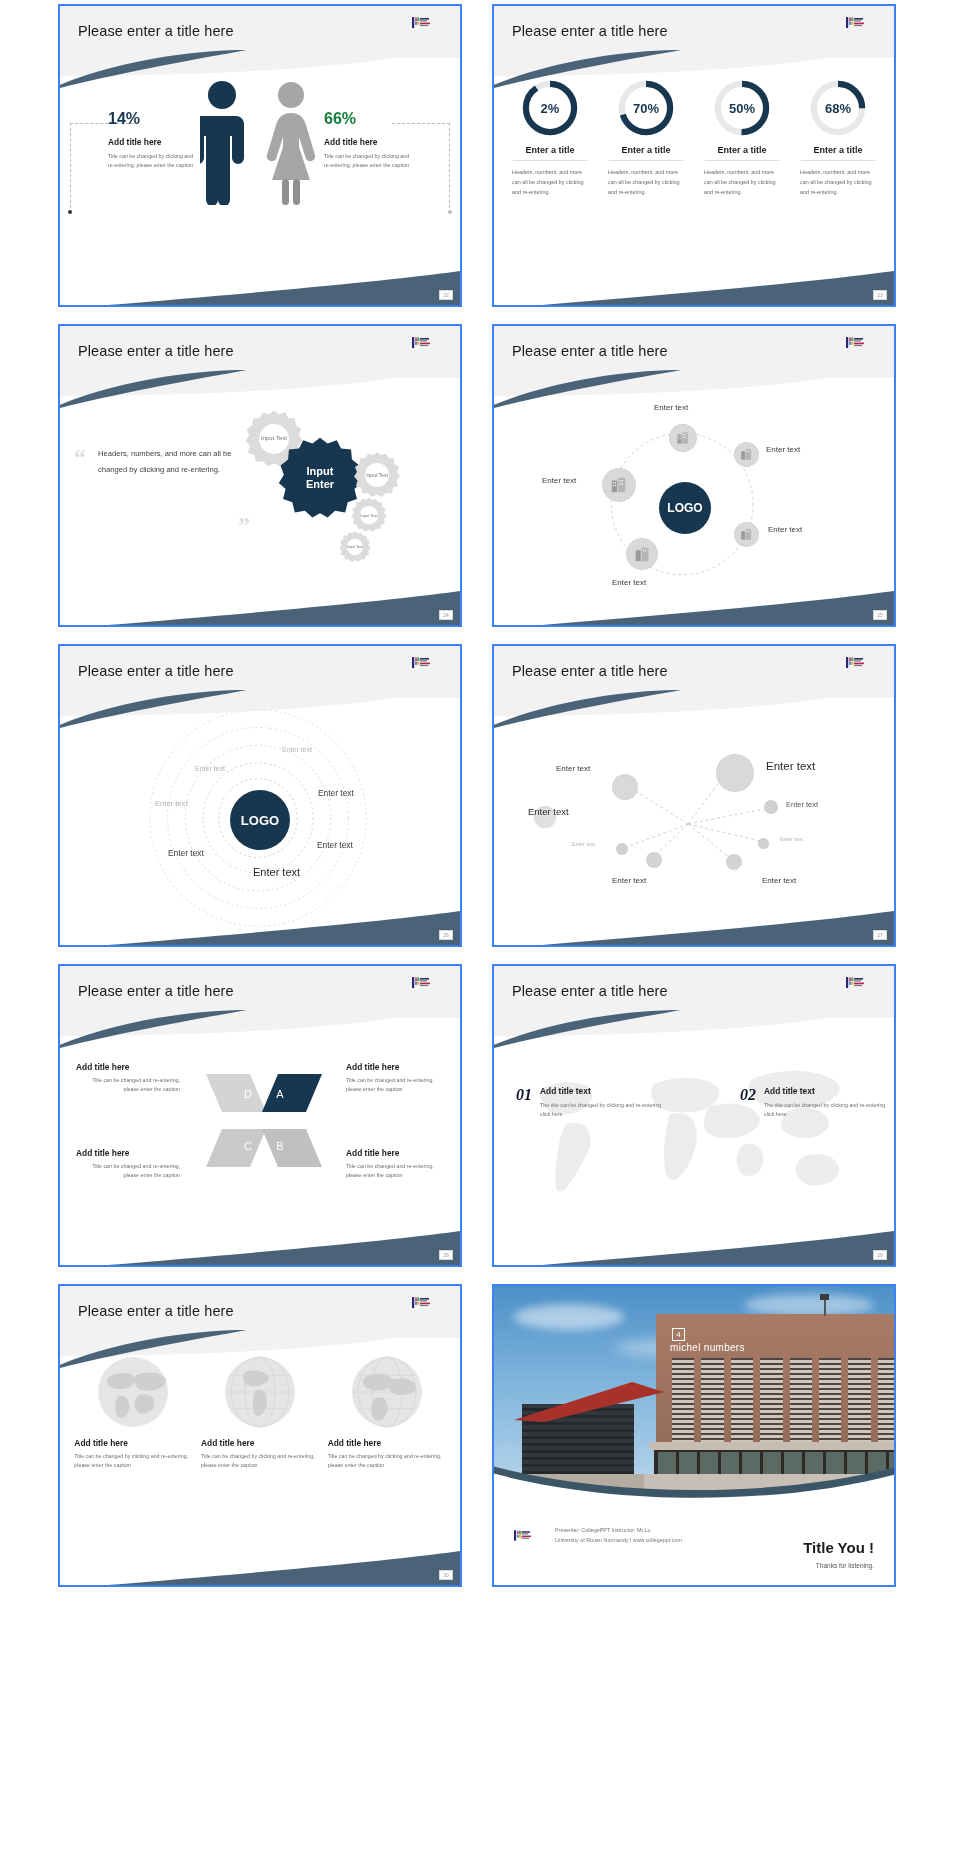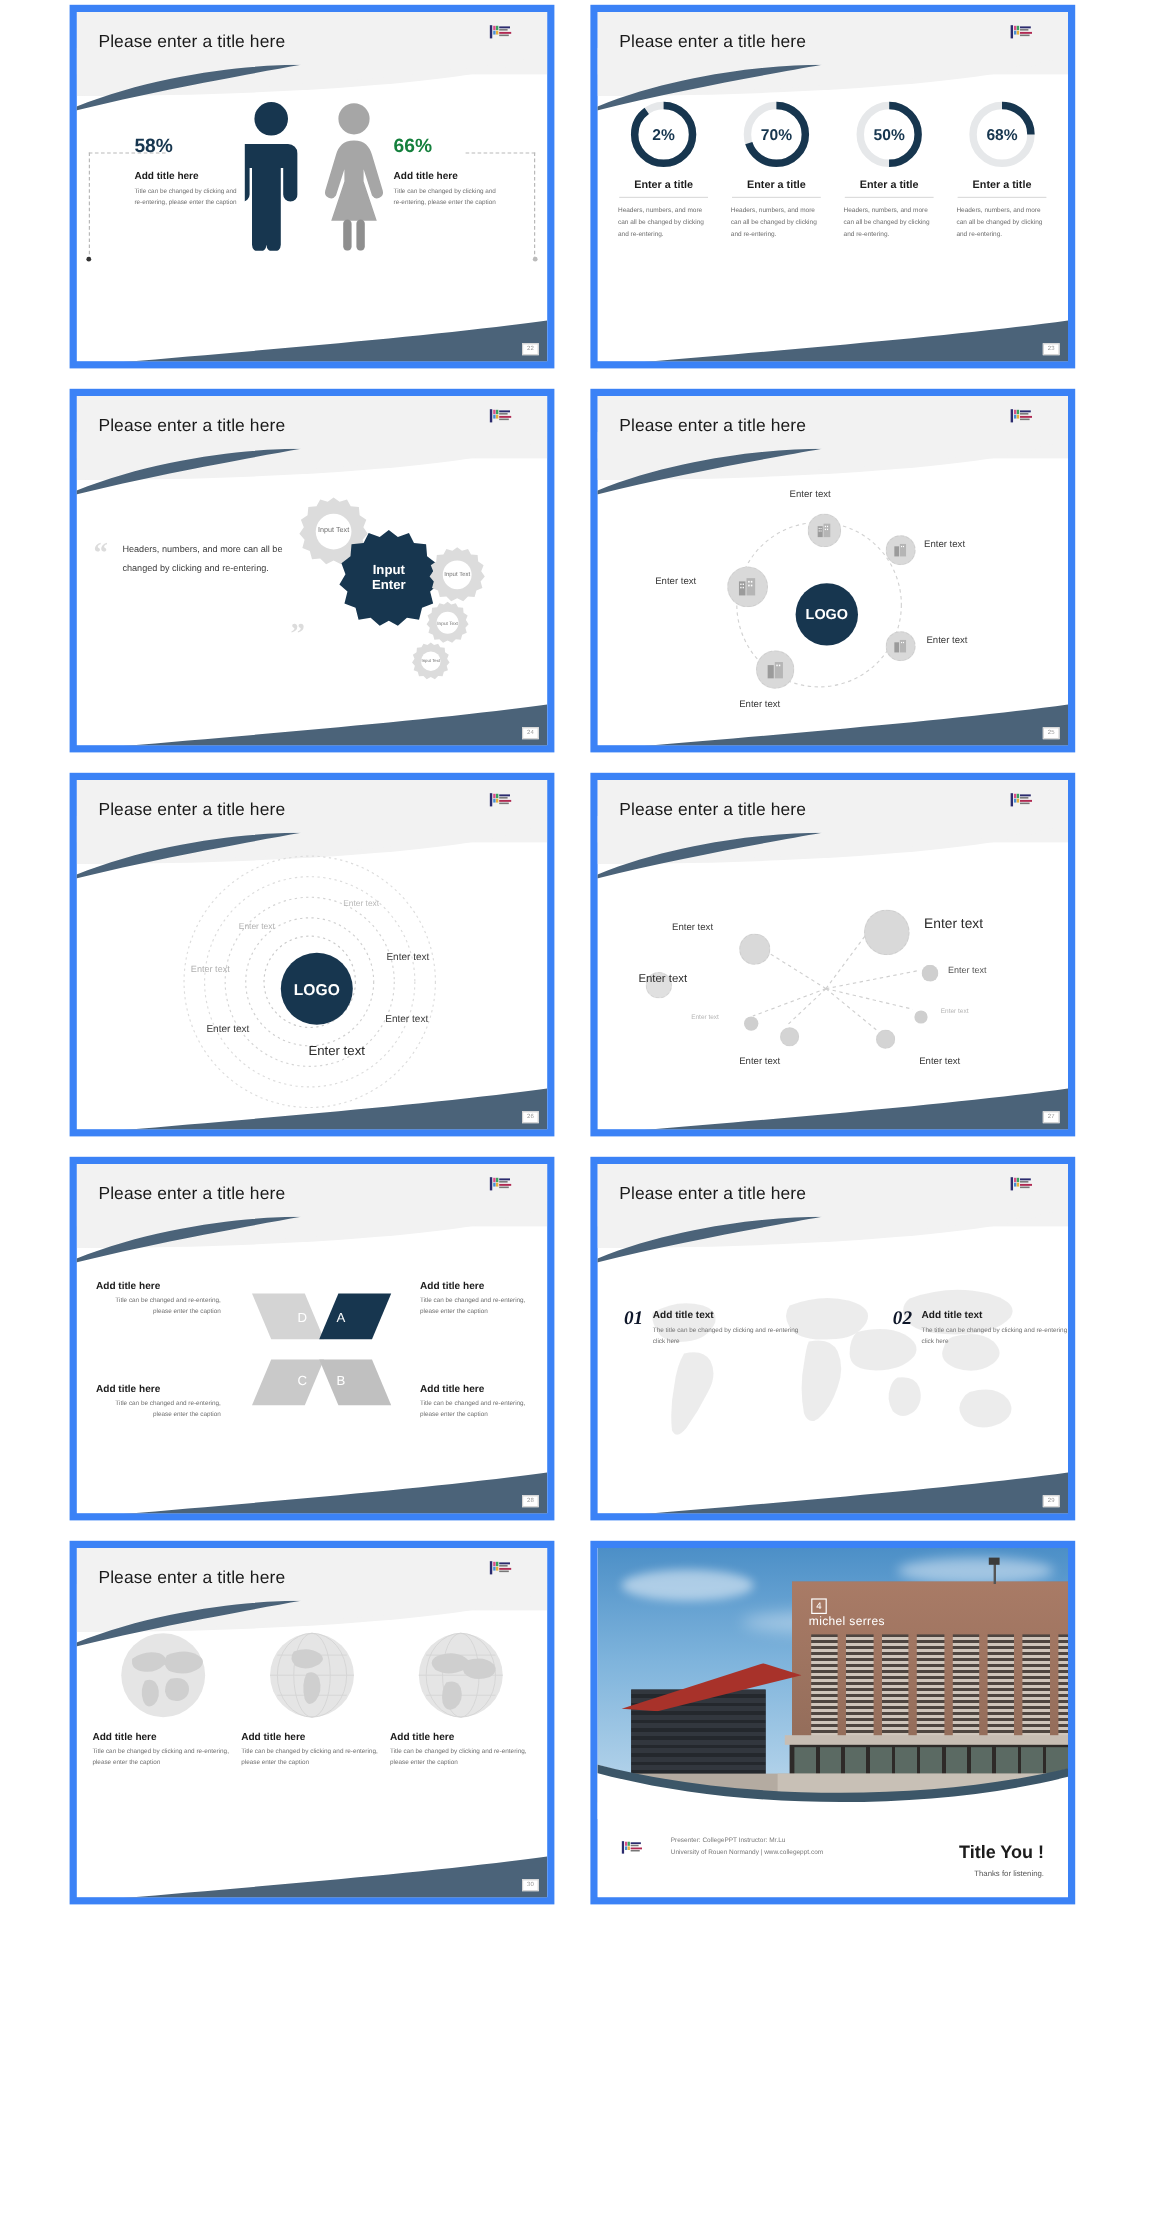--- a/index.html
+++ b/index.html
@@ -23,7 +23,7 @@
     width: 404px; height: 303px;
     background: #ffffff;
     overflow: hidden;
-    border: 6px solid #3b82f6;
+    border: 2px solid #3b82f6;
   }
   
   .hdr {

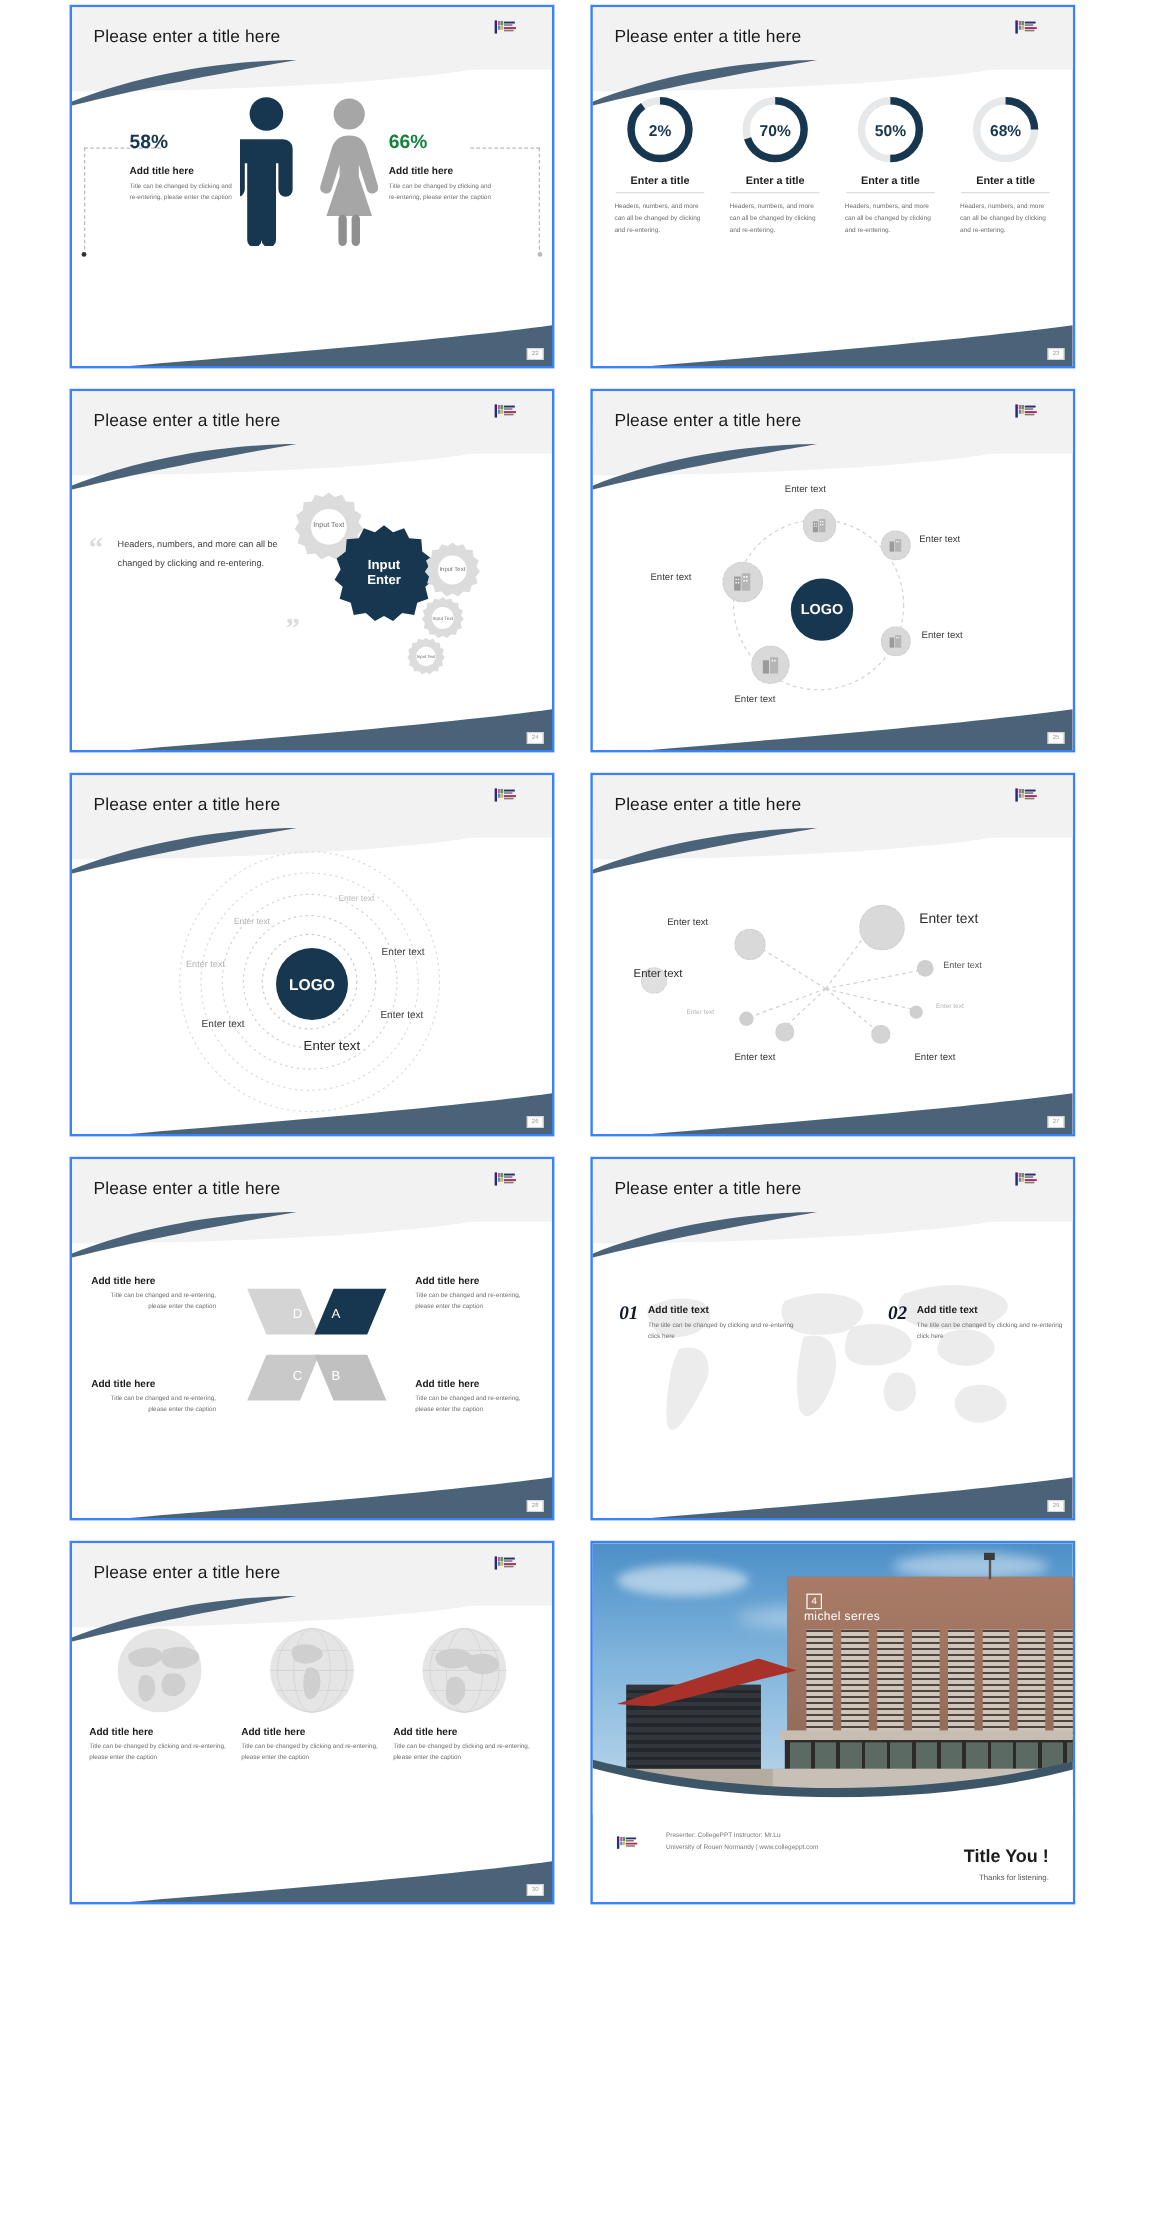--- a/index.html
+++ b/index.html
@@ -137,7 +137,7 @@
       </svg>
 
       <div style="position:absolute;left:48px;top:52px;width:86px;text-align:left;">
-        <div class="pct navy">58%</div>
+        <div class="pct navy">14%</div>
         <div class="addtitle" style="margin-top:9px;">Add title here</div>
         <div class="small-cap" style="margin-top:5px;">Title can be changed by clicking and re-entering, please enter the caption</div>
       </div>

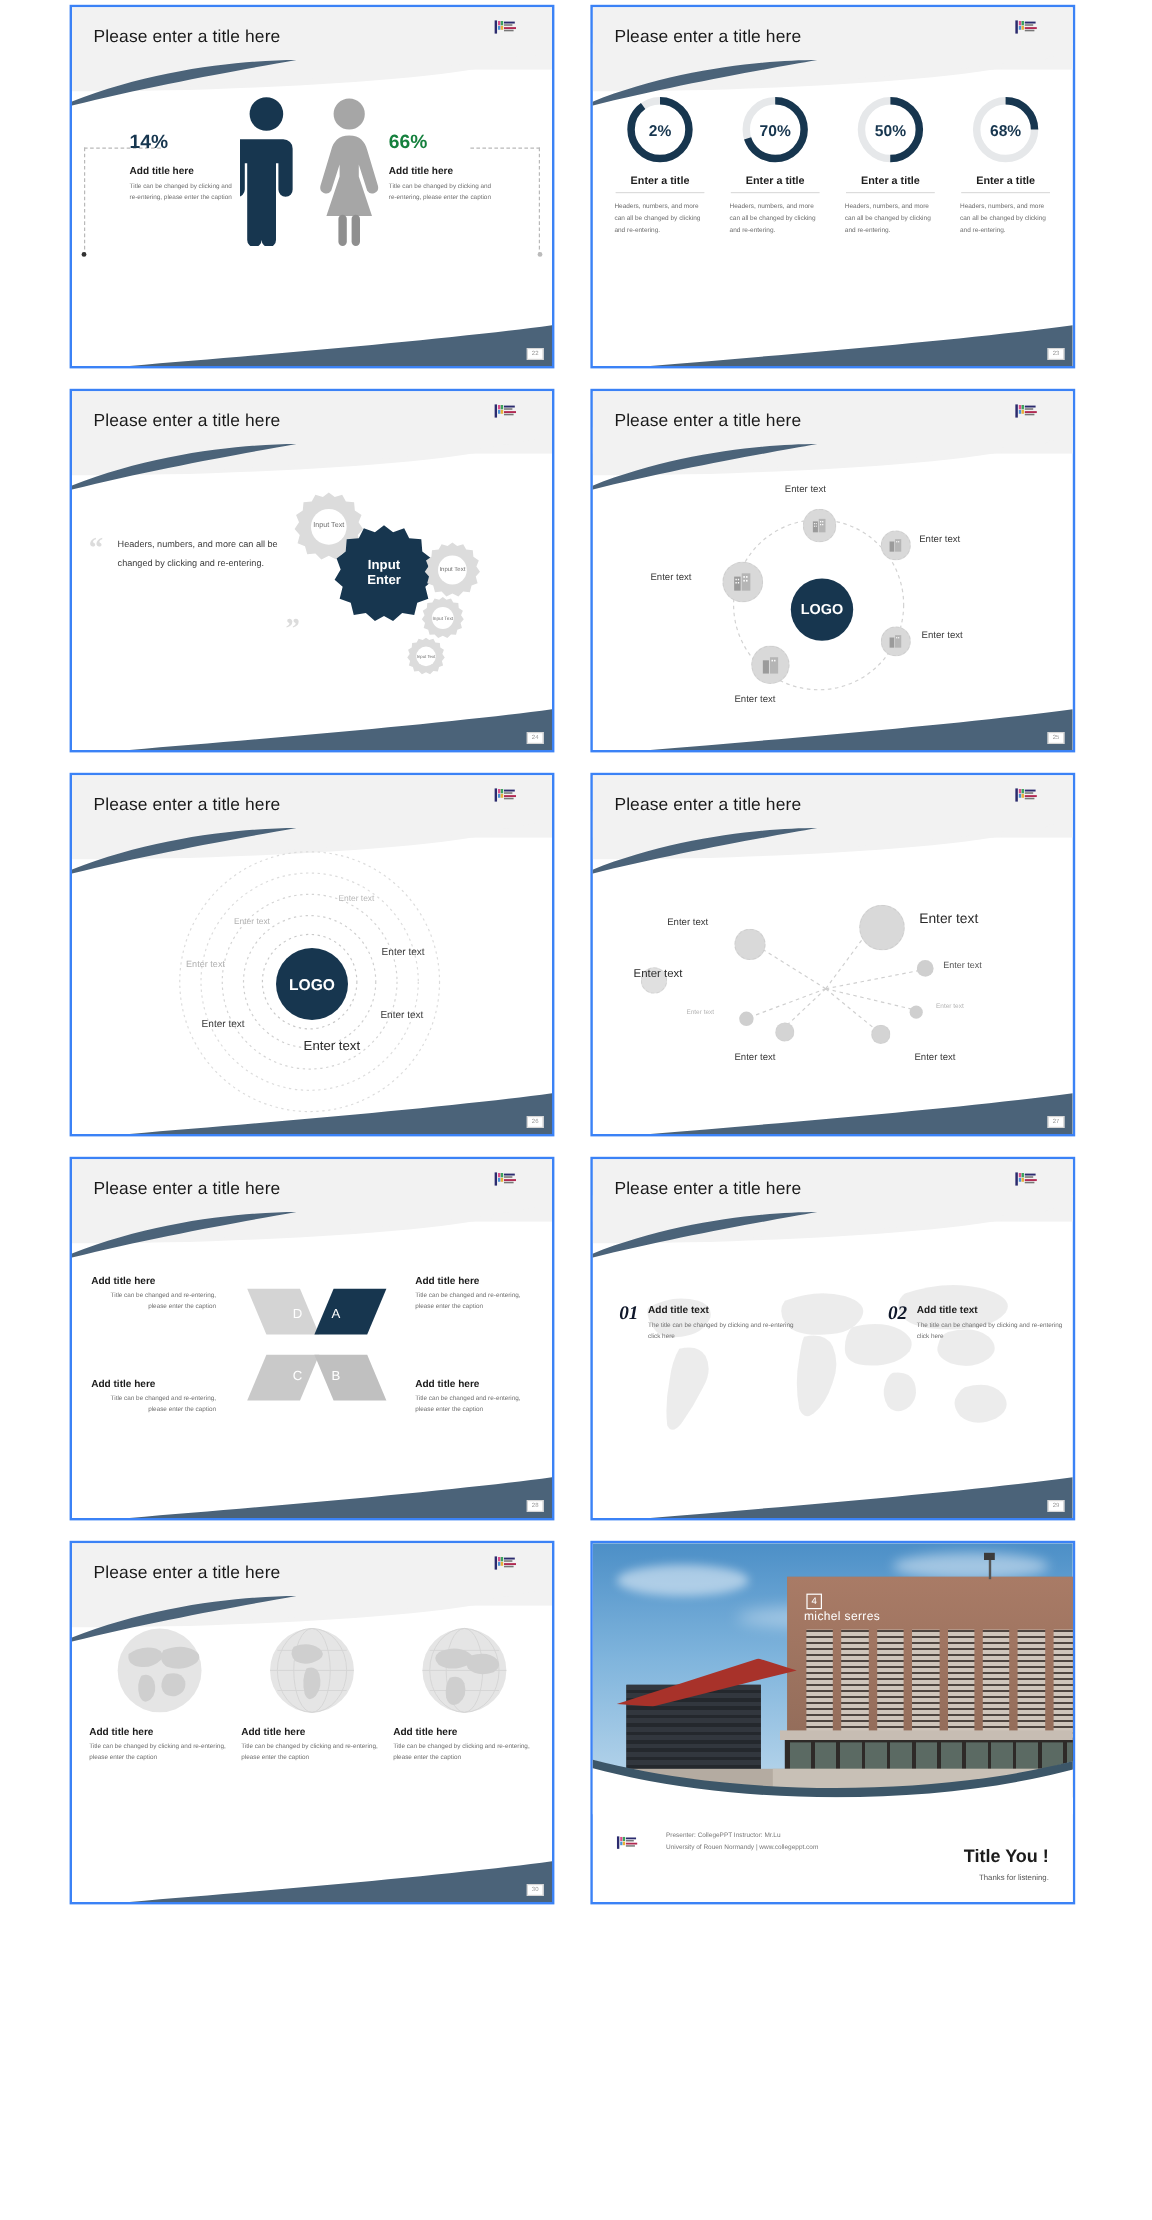--- a/index.html
+++ b/index.html
@@ -749,7 +749,7 @@
       <div style="position:absolute;left:162px;top:28px;width:250px;height:160px;background:linear-gradient(180deg,#a97b66 0%,#8f6a58 100%);"></div>
 
       <div style="position:absolute;left:178px;top:42px;width:13px;height:13px;border:1px solid #fff;color:#fff;font-size:8px;text-align:center;line-height:12px;">4</div>
-      <div style="position:absolute;left:176px;top:56px;color:#fff;font-size:10px;letter-spacing:.3px;">michel serres</div>
+      <div style="position:absolute;left:176px;top:56px;color:#fff;font-size:10px;letter-spacing:.3px;">michel numbers</div>
 
       <div style="position:absolute;left:178px;top:72px;width:228px;height:92px;display:flex;gap:7px;">
         <div style="flex:1;background:repeating-linear-gradient(180deg,#4e4540 0 2px,#cfc5bb 2px 5px);"></div>

